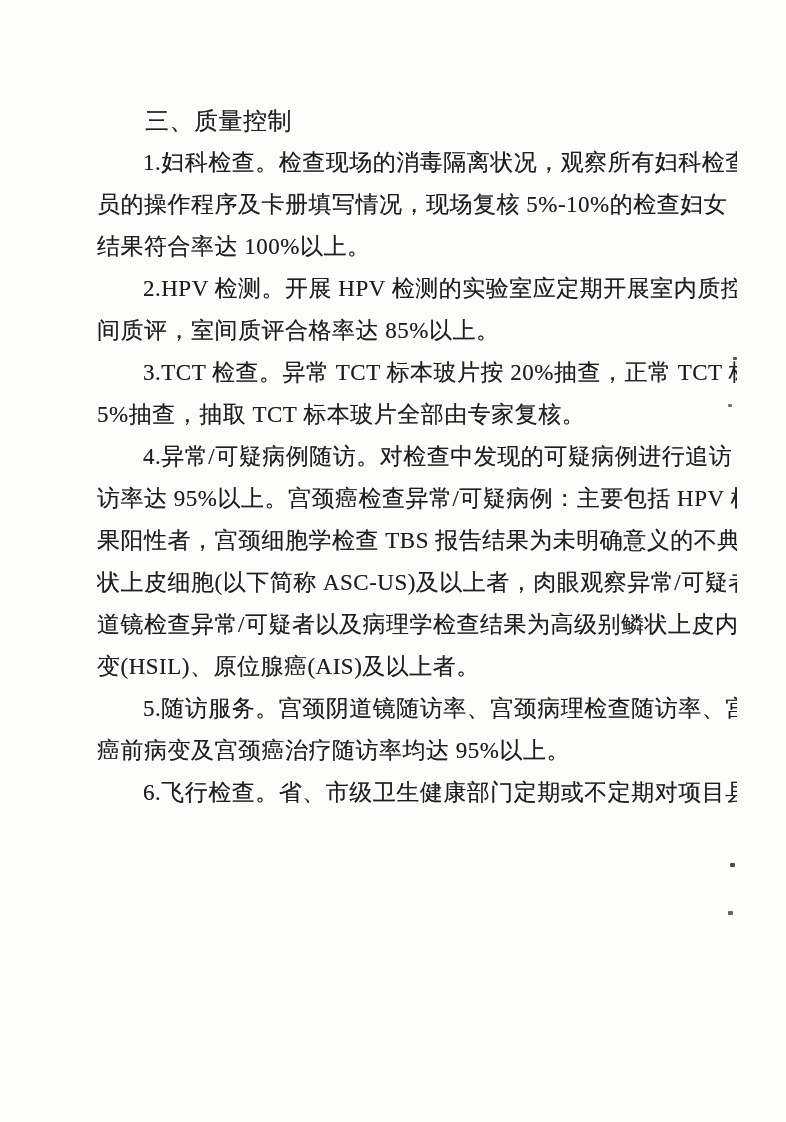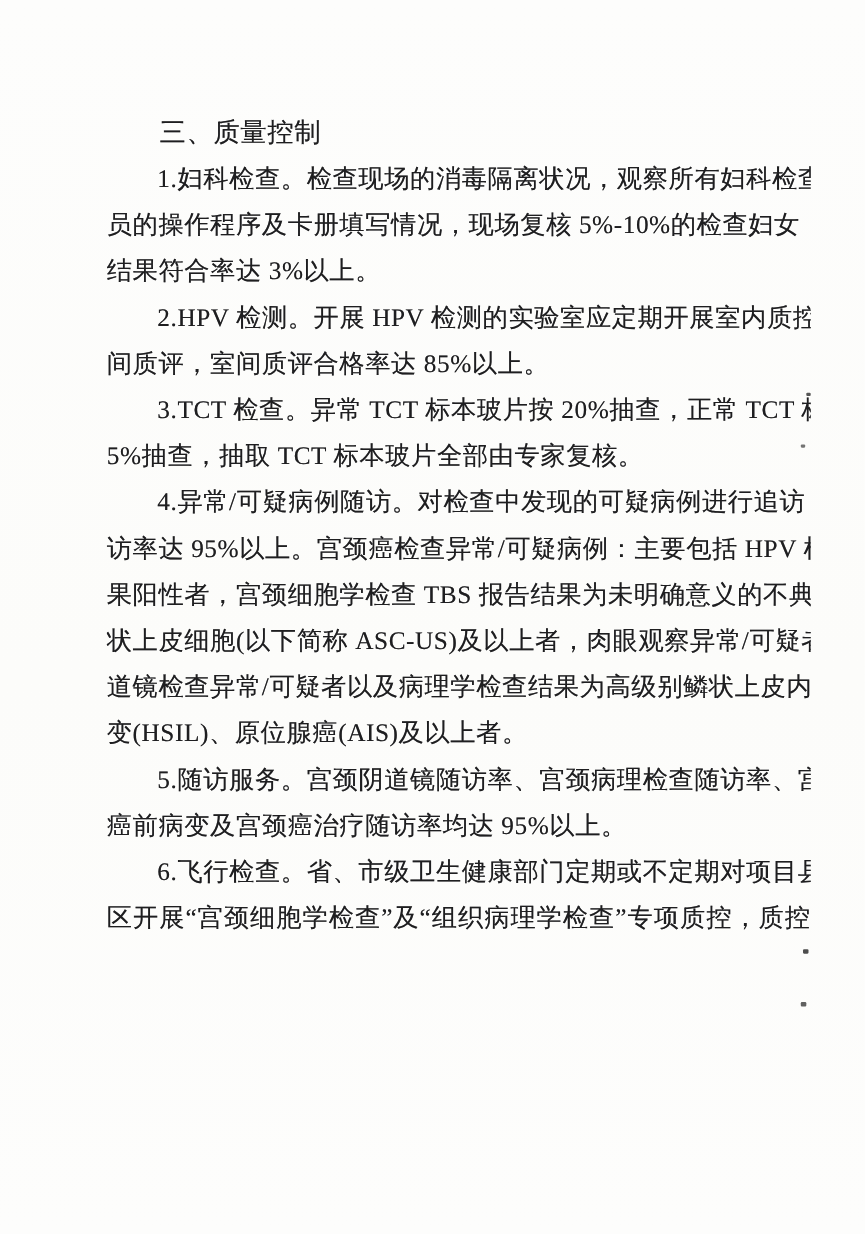--- a/index.html
+++ b/index.html
@@ -68,7 +68,7 @@
     <div>
       <div class="line first">1.妇科检查。检查现场的消毒隔离状况，观察所有妇科检查人</div>
       <div class="line">员的操作程序及卡册填写情况，现场复核 5%-10%的检查妇女，诊断</div>
-      <div class="line end">结果符合率达 3%以上。</div>
+      <div class="line end">结果符合率达 100%以上。</div>
     </div>
 
     <div>

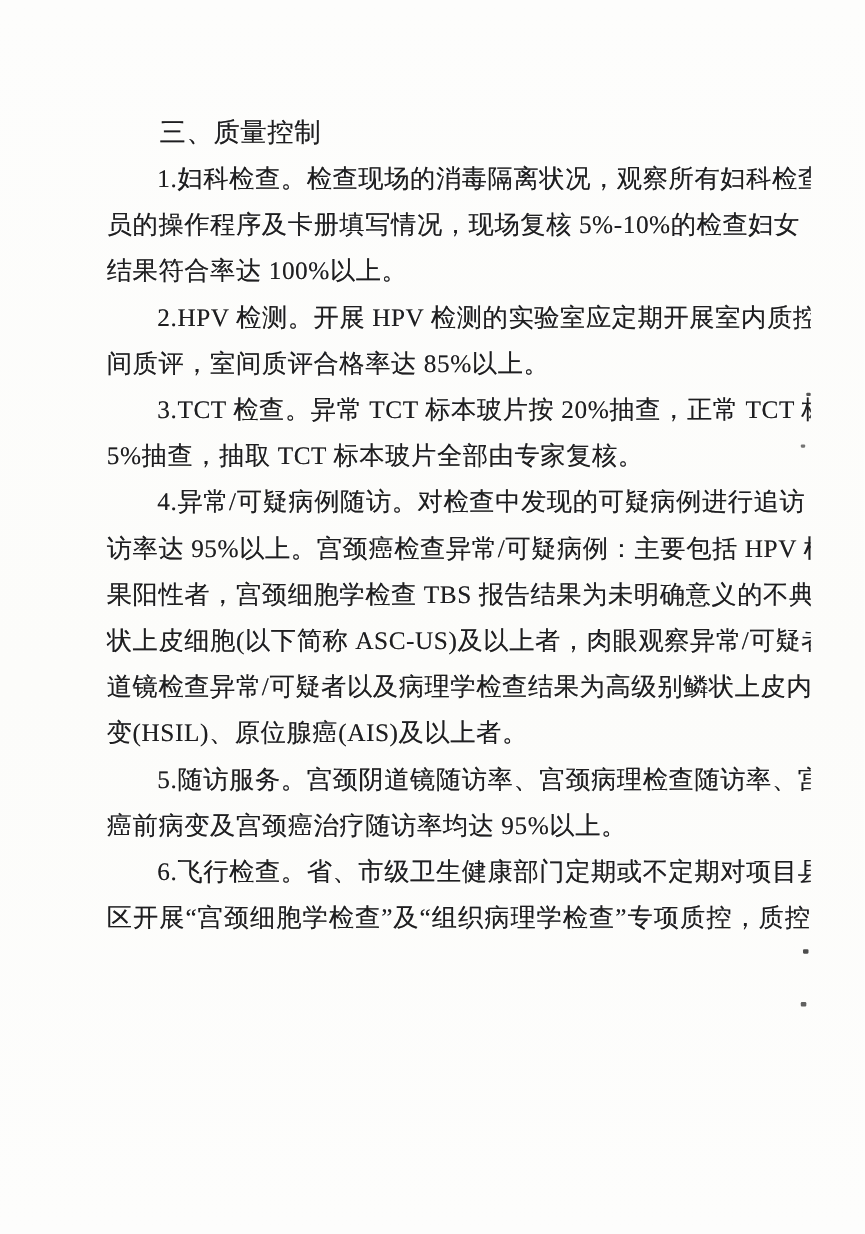--- a/index.html
+++ b/index.html
@@ -97,7 +97,6 @@
 
     <div>
       <div class="line first">6.飞行检查。省、市级卫生健康部门定期或不定期对项目县市</div>
-      <div class="line">区开展“宫颈细胞学检查”及“组织病理学检查”专项质控，质控</div>
     </div>
 
   </div>

